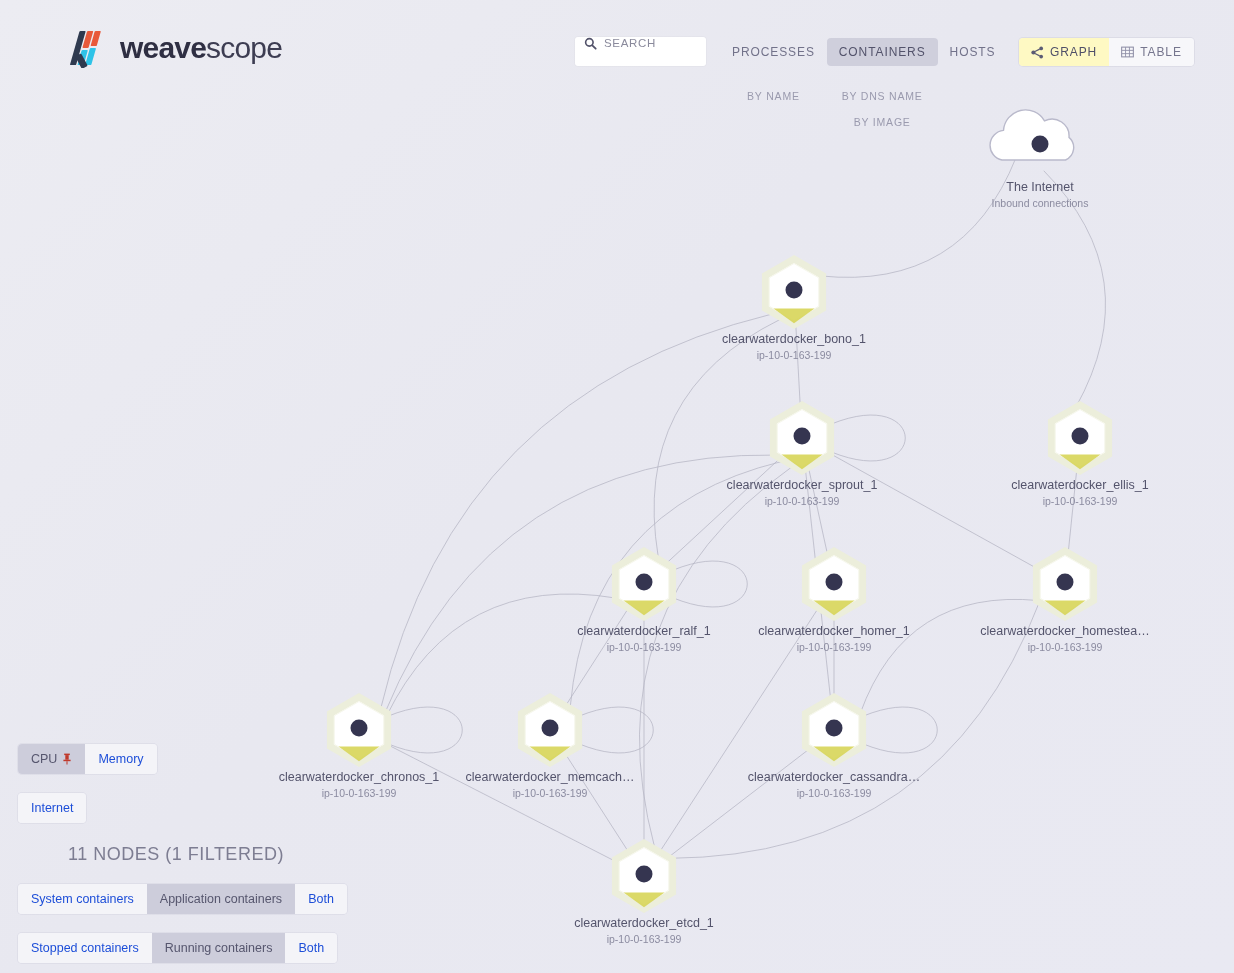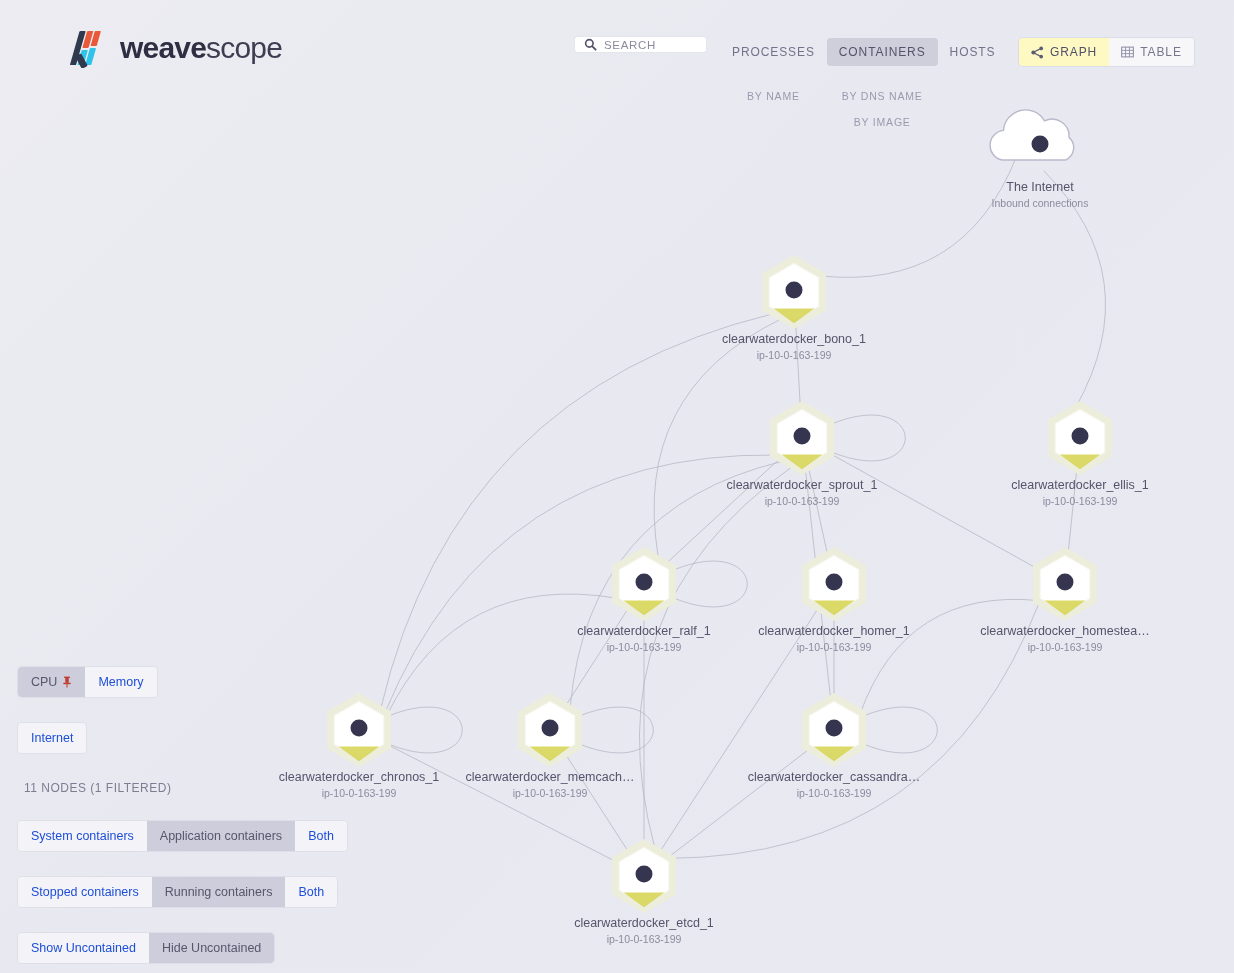--- a/index.html
+++ b/index.html
@@ -50,11 +50,11 @@
   .search-box {
     position: absolute;
     left: 575px; top: 37px;
-    width: 131px; height: 15px;
+    width: 131px; height: 29px;
     background: #ffffff;
     border-radius: 3px;
     display: flex;
-    align-items: center;
+    align-items: flex-start;
     padding: 0 9px;
     gap: 7px;
     box-shadow: 0 0 0 1px rgba(0,0,0,0.02);

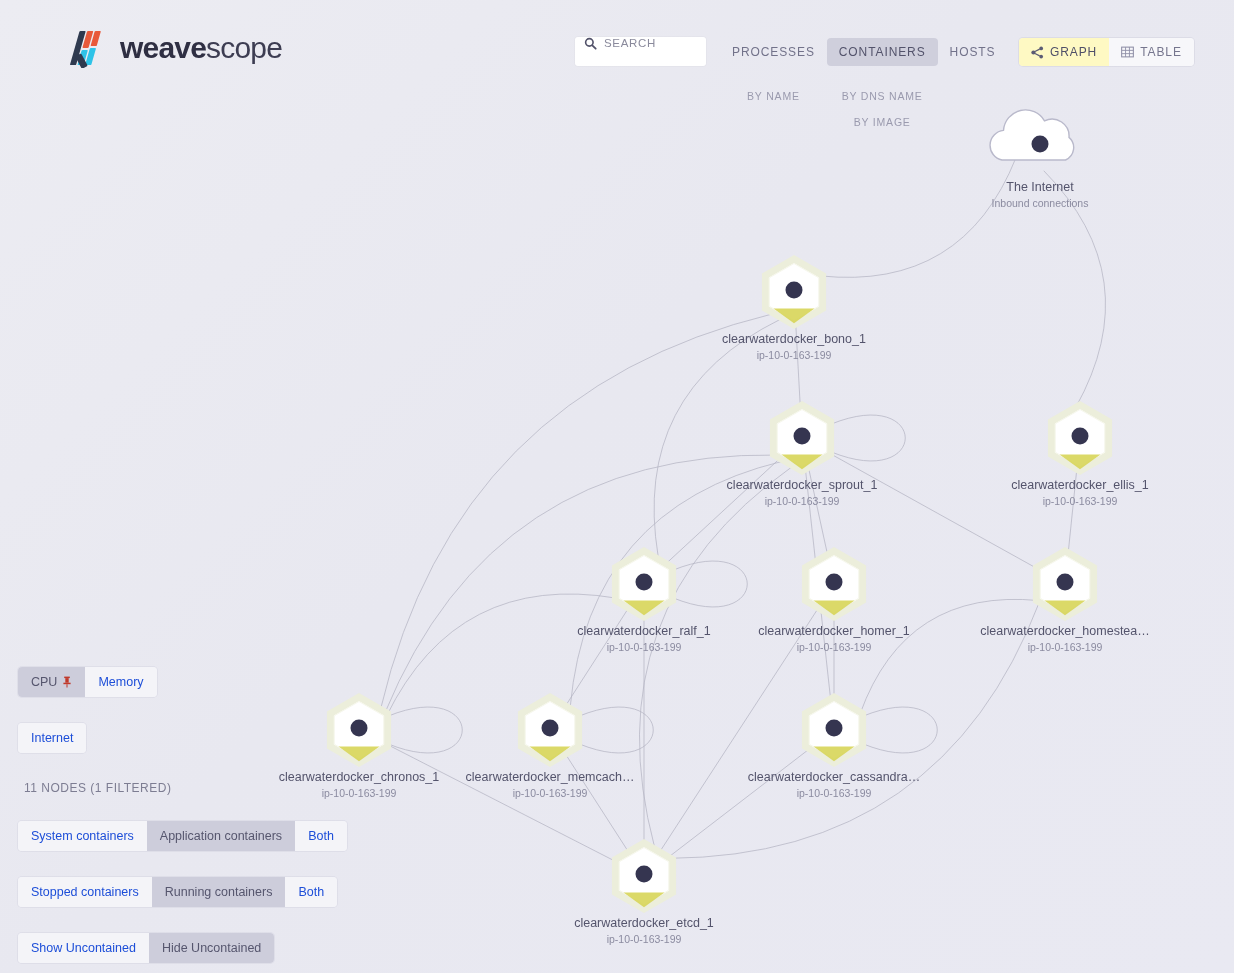--- a/index.html
+++ b/index.html
@@ -135,7 +135,7 @@
     display: flex;
     flex-direction: column;
     align-items: flex-start;
-    gap: 26px;
+    gap: 19px;
   }
   .btn-group {
     display: flex;

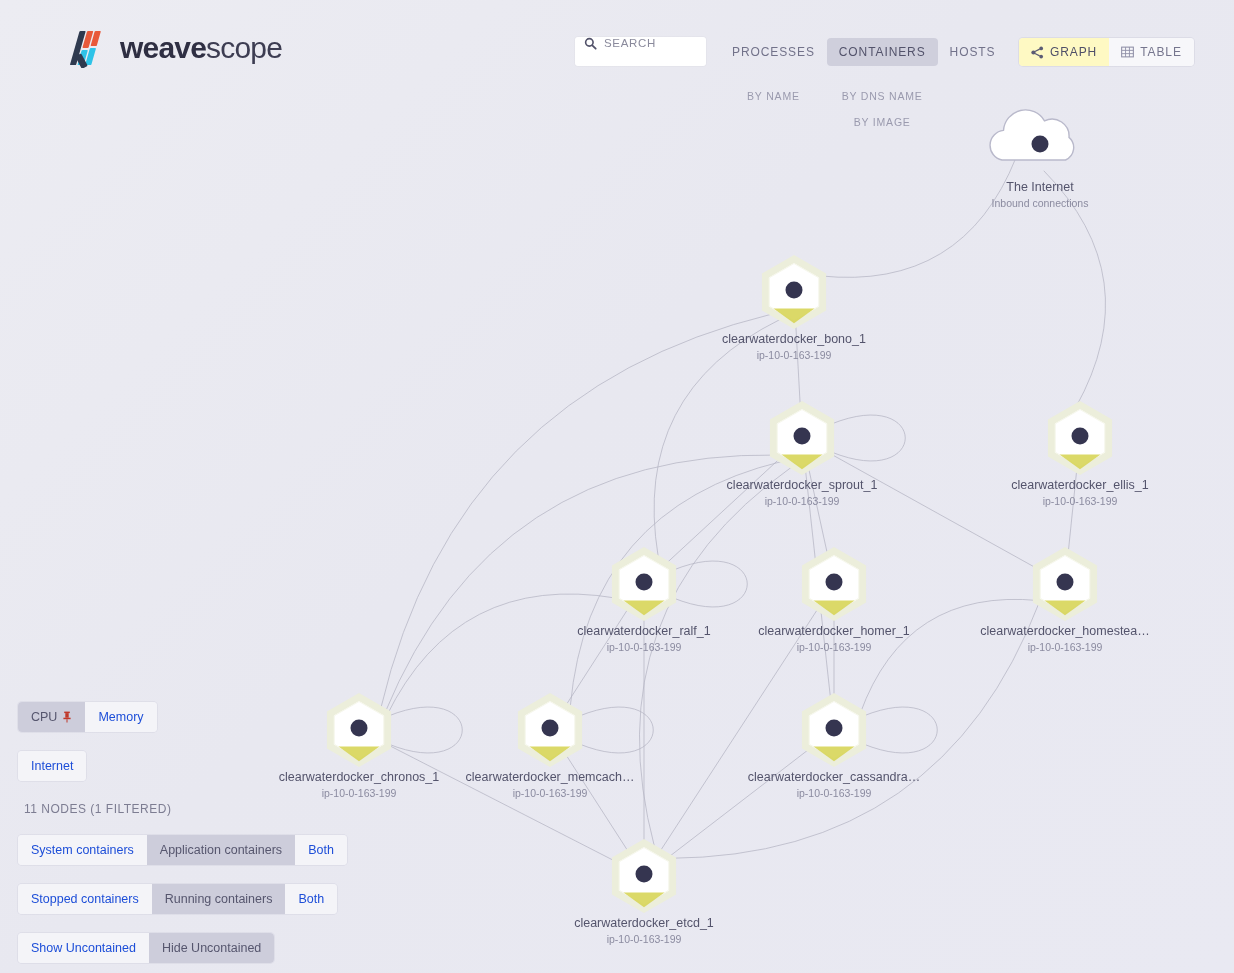--- a/index.html
+++ b/index.html
@@ -161,10 +161,11 @@
   }
   .pin-icon { display:block; }
   .node-count {
-    font-size: 12px;
+    font-size: 18px;
     letter-spacing: 0.5px;
     color: #7d7d92;
     padding: 2px 2px 0 6px;
+    margin-left: 44px;
   }
 </style>
 </head>

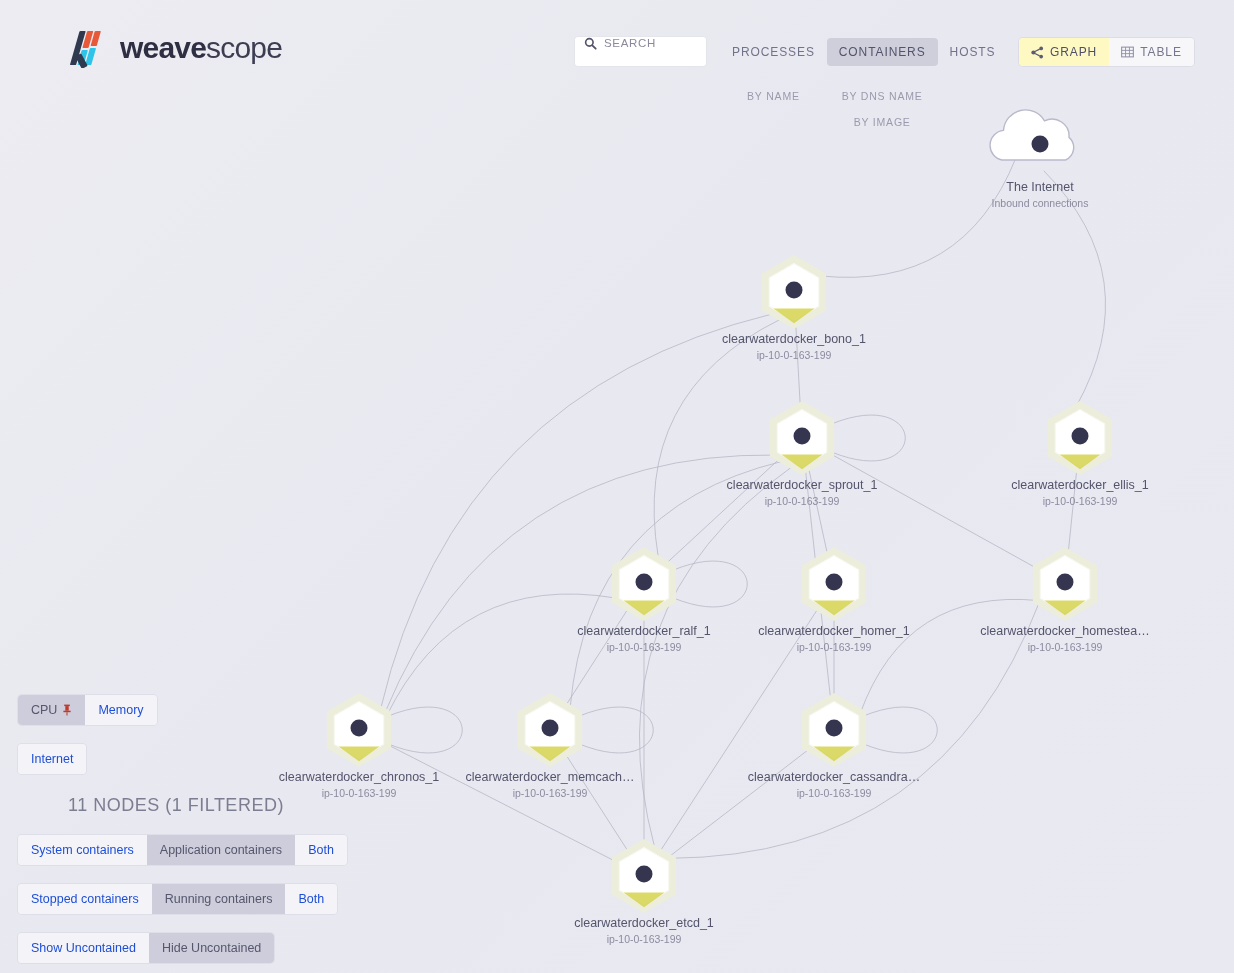--- a/index.html
+++ b/index.html
@@ -404,14 +404,6 @@
           <span>Both</span>
         </div>
       </div>
-    <div class="btn-group" id="filter-group-2">
-        <div class="gbtn">
-          <span>Show Uncontained</span>
-        </div>
-        <div class="gbtn selected">
-          <span>Hide Uncontained</span>
-        </div>
-      </div>
   </div>
 
 </div>

